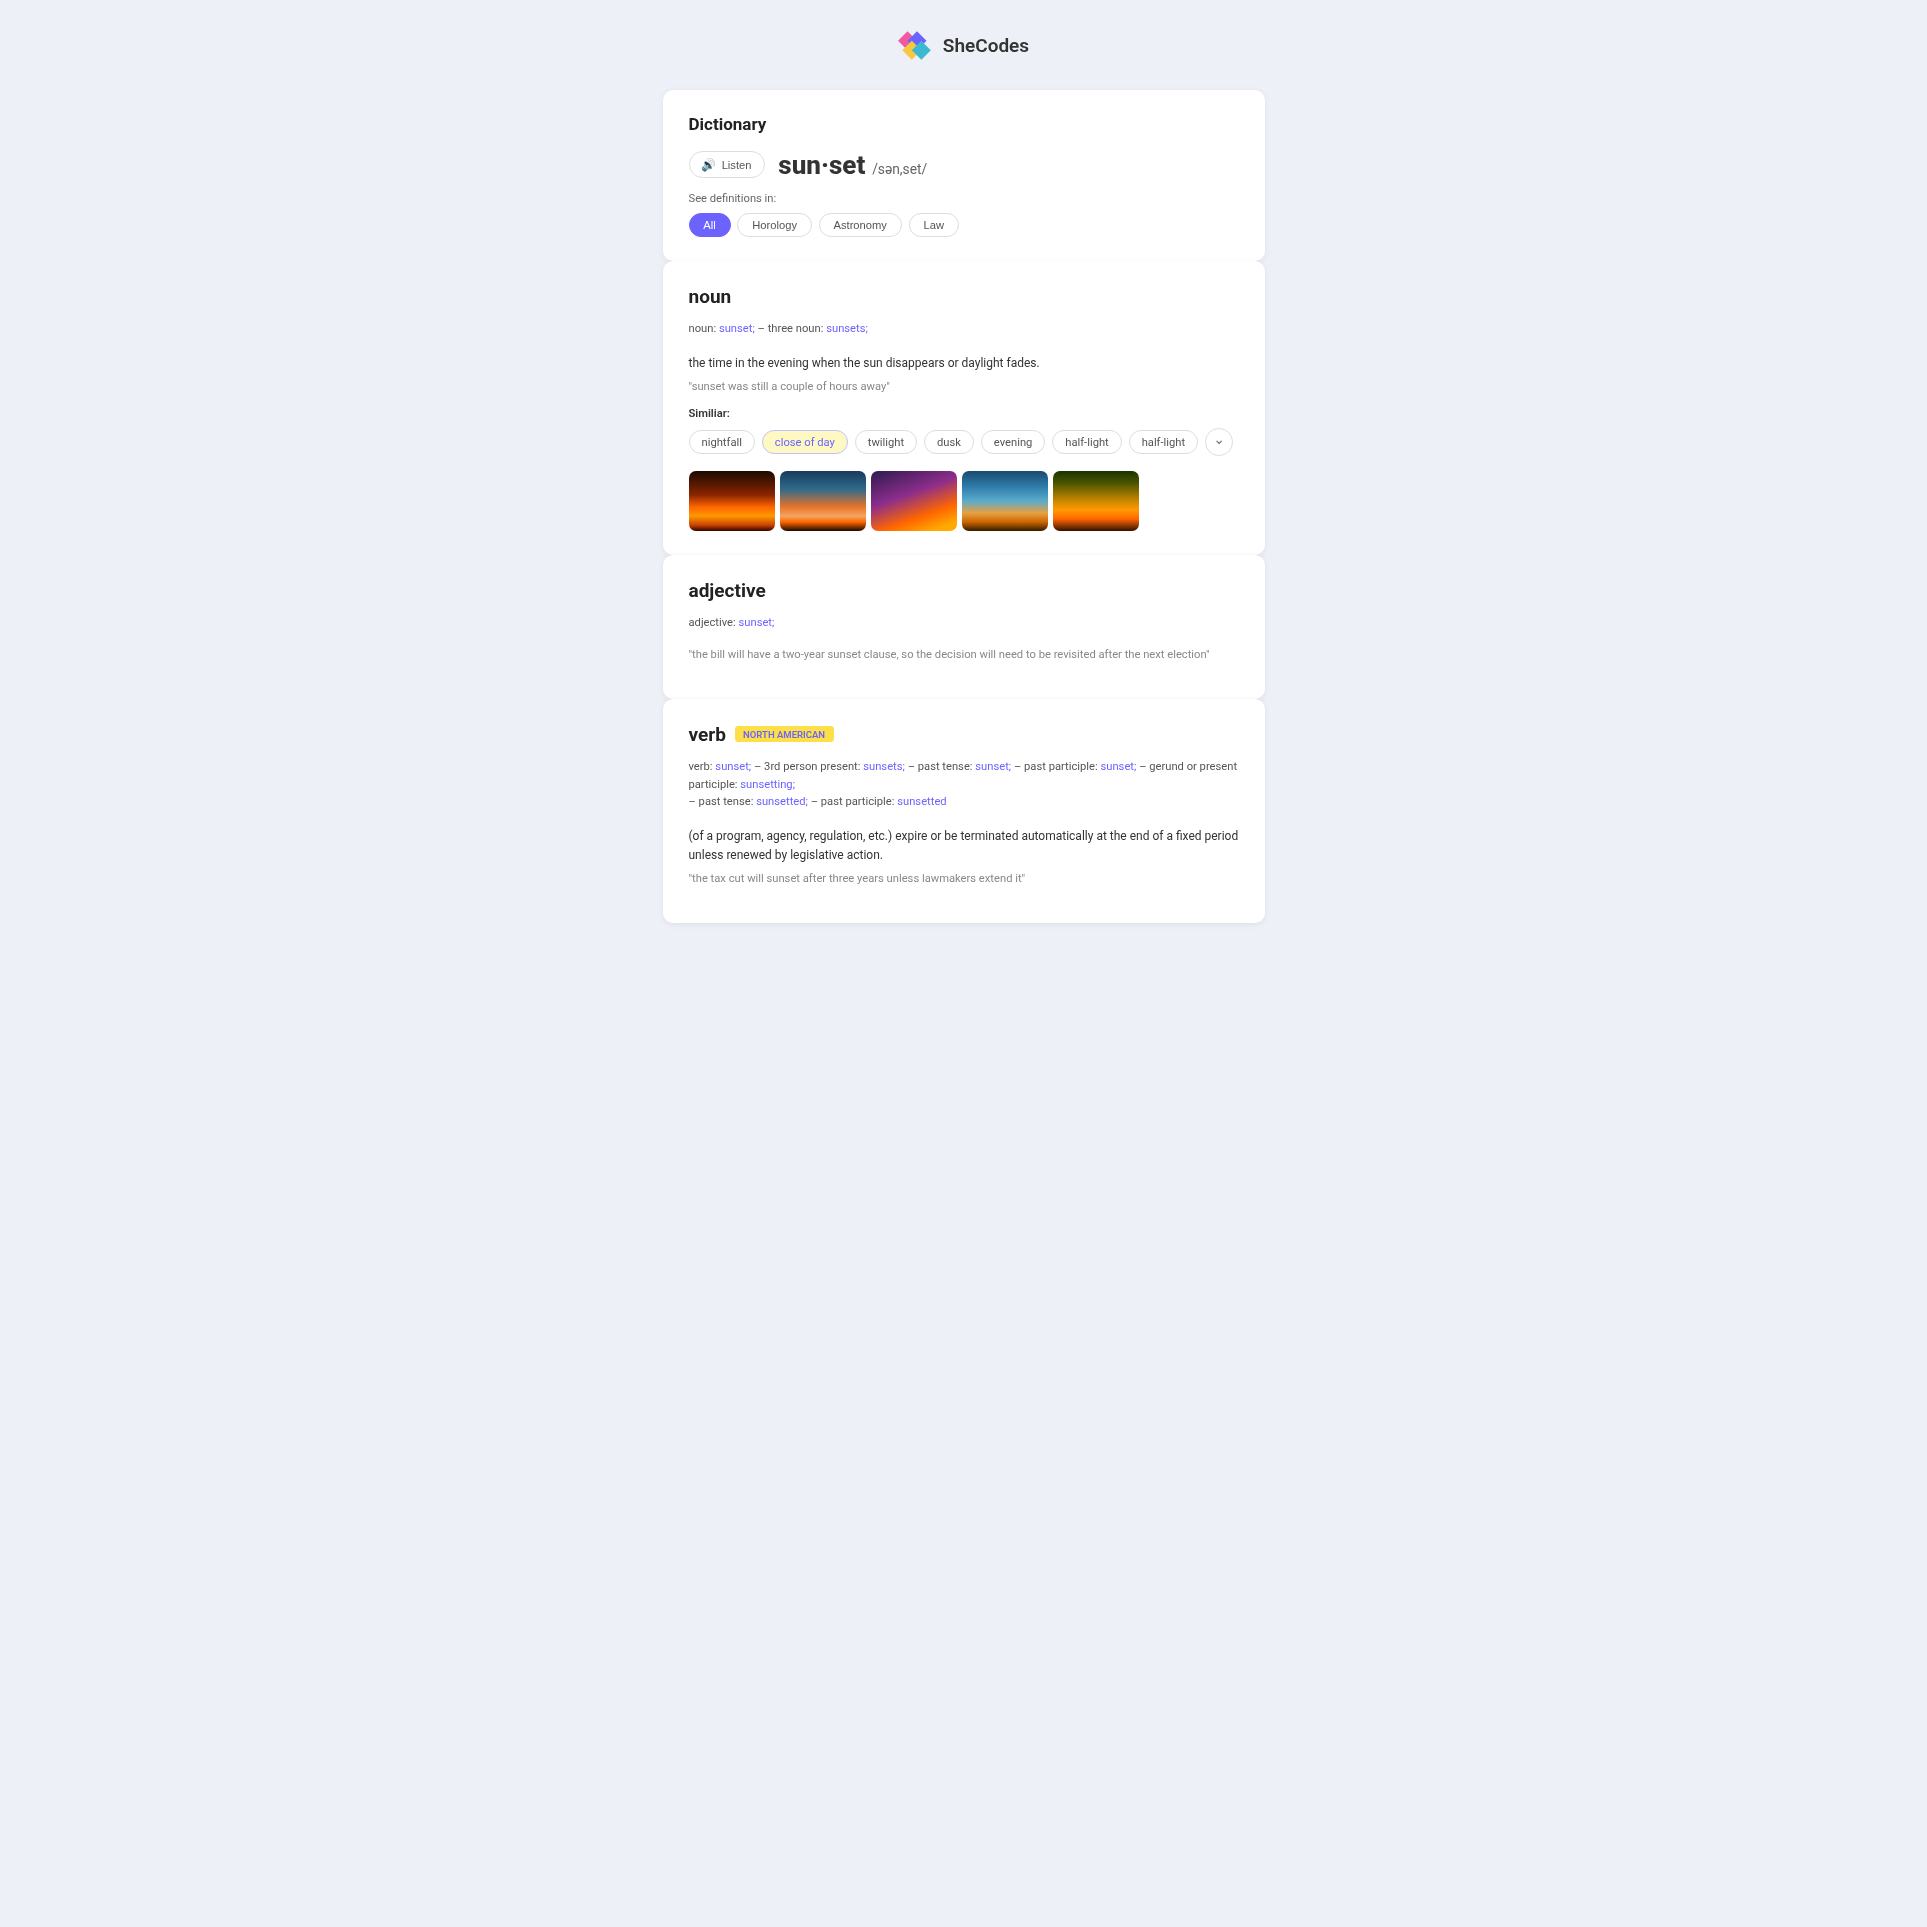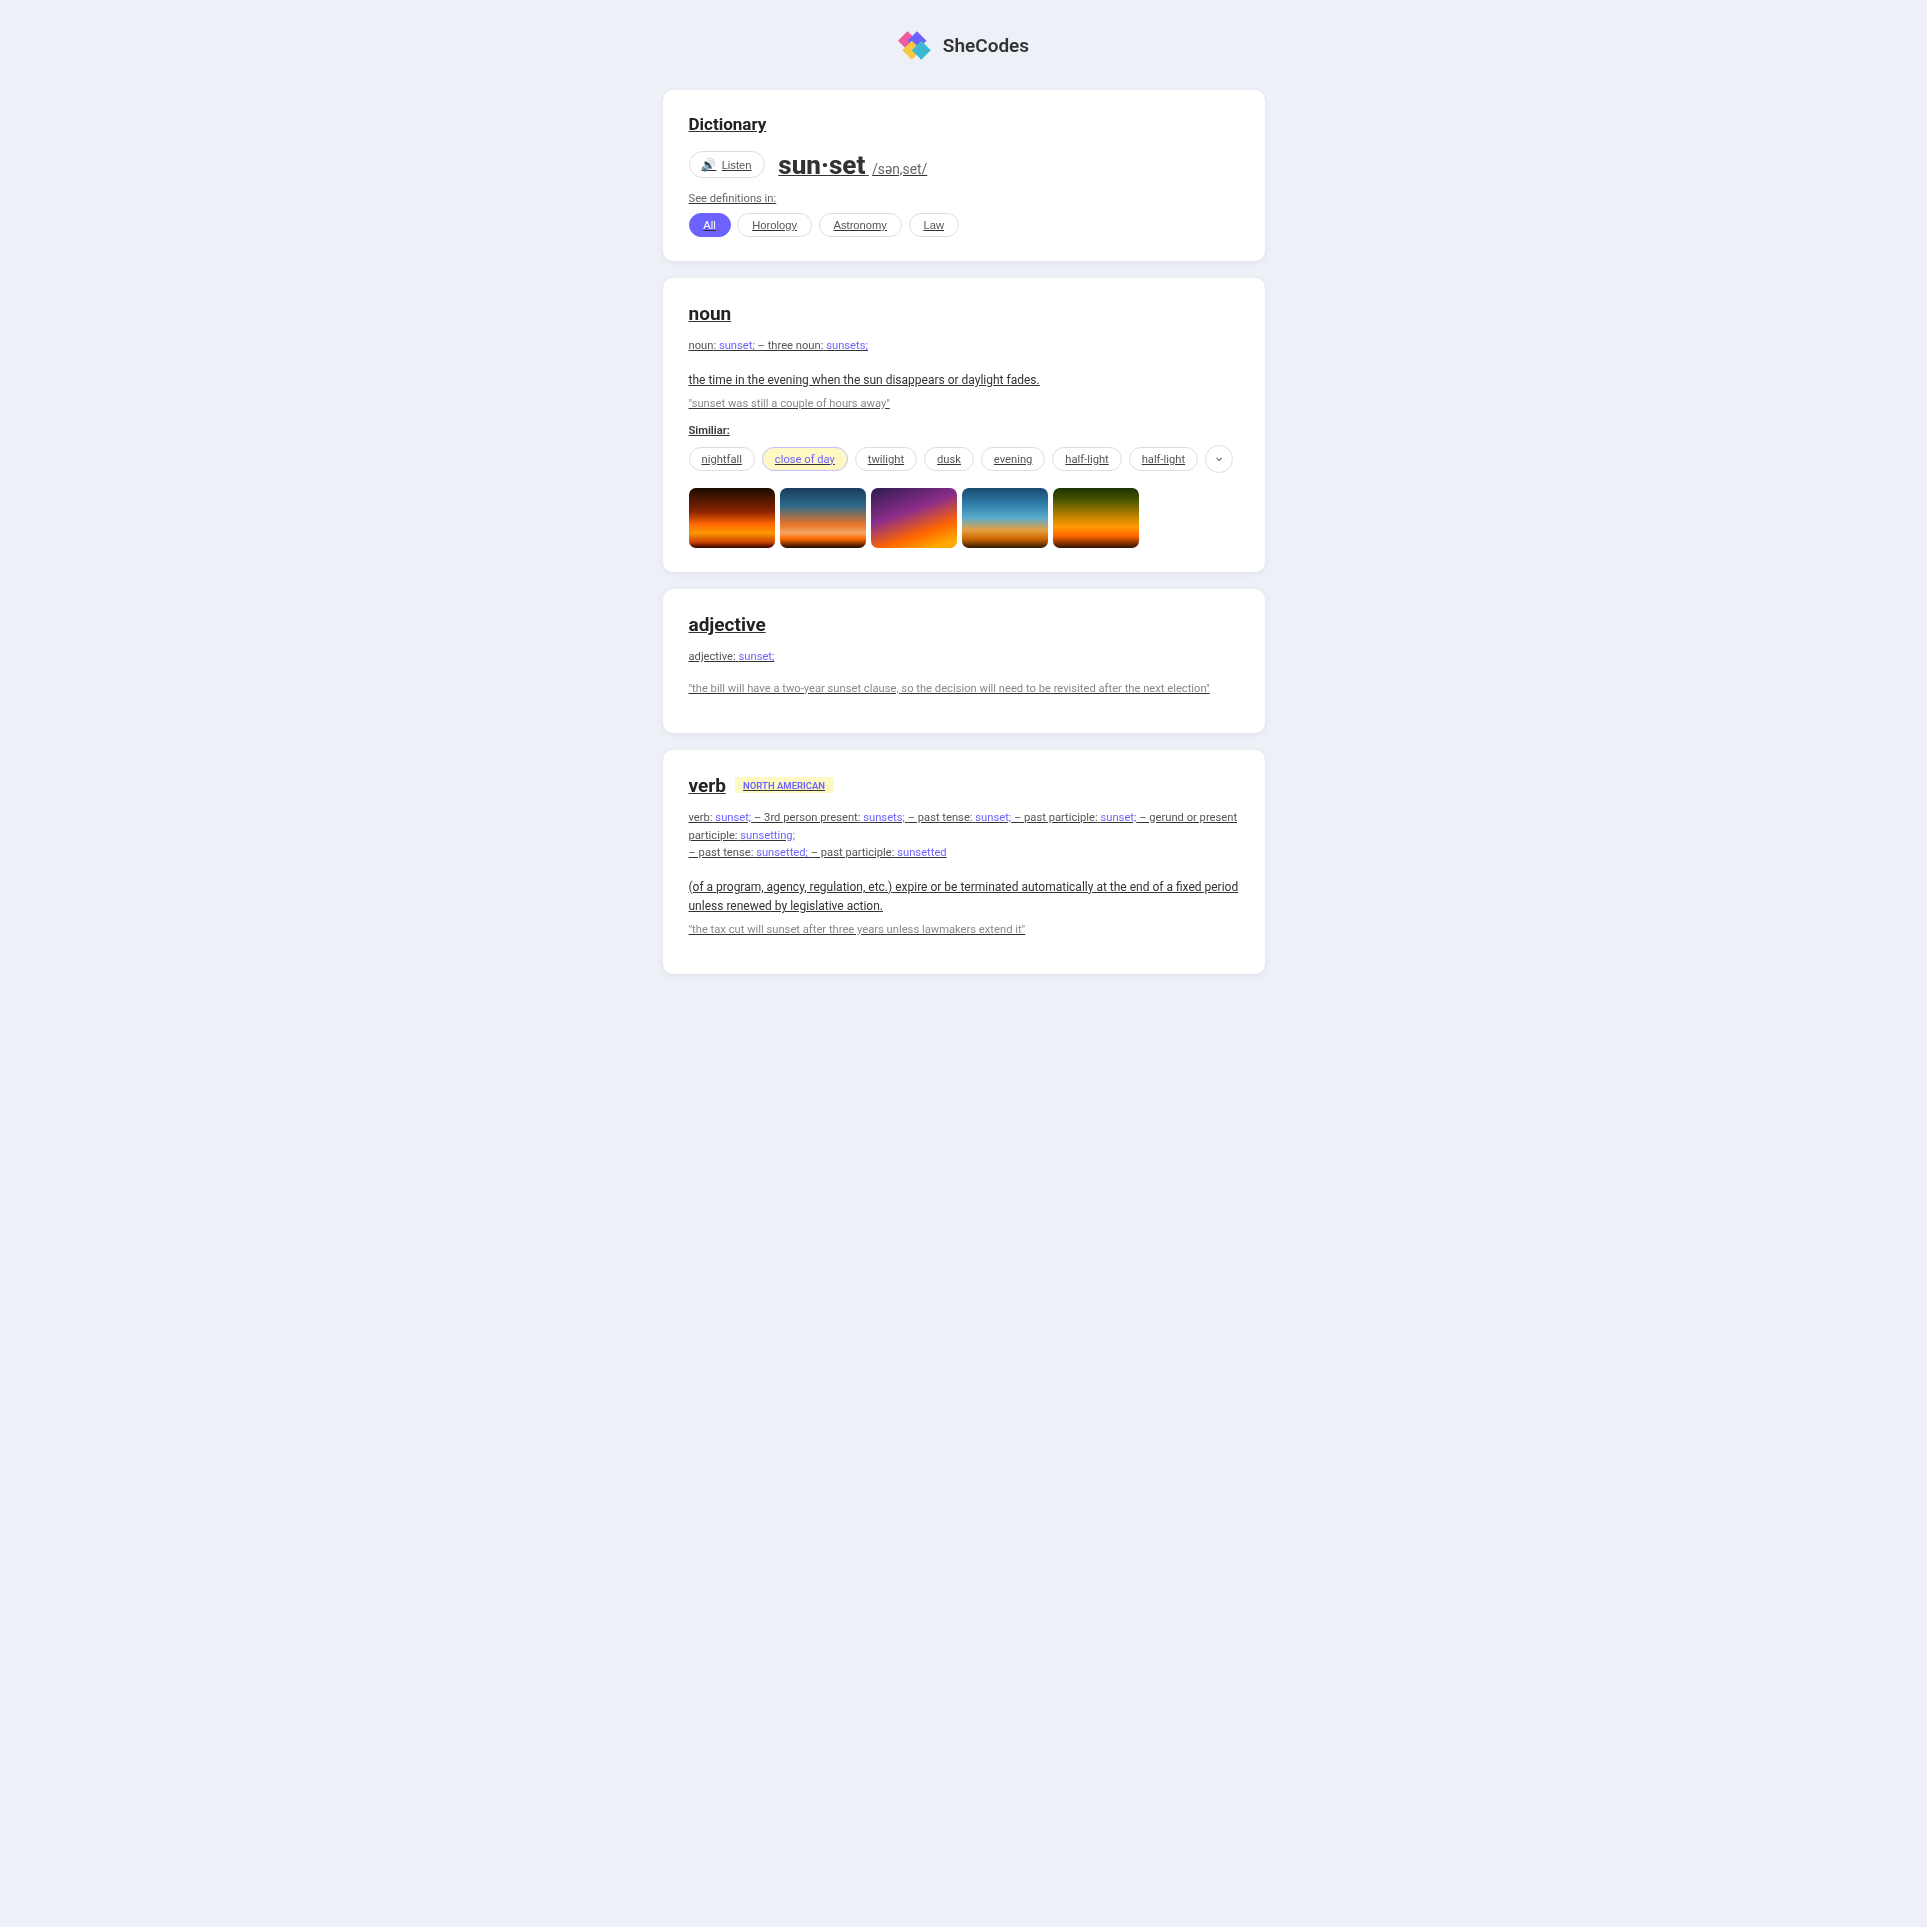--- a/index.html
+++ b/index.html
@@ -39,8 +39,6 @@
       margin: 0 auto;
       display: flex;
       flex-direction: column;
-      gap: 17px;
-      text-decoration: underline;
     }
 
     .card {

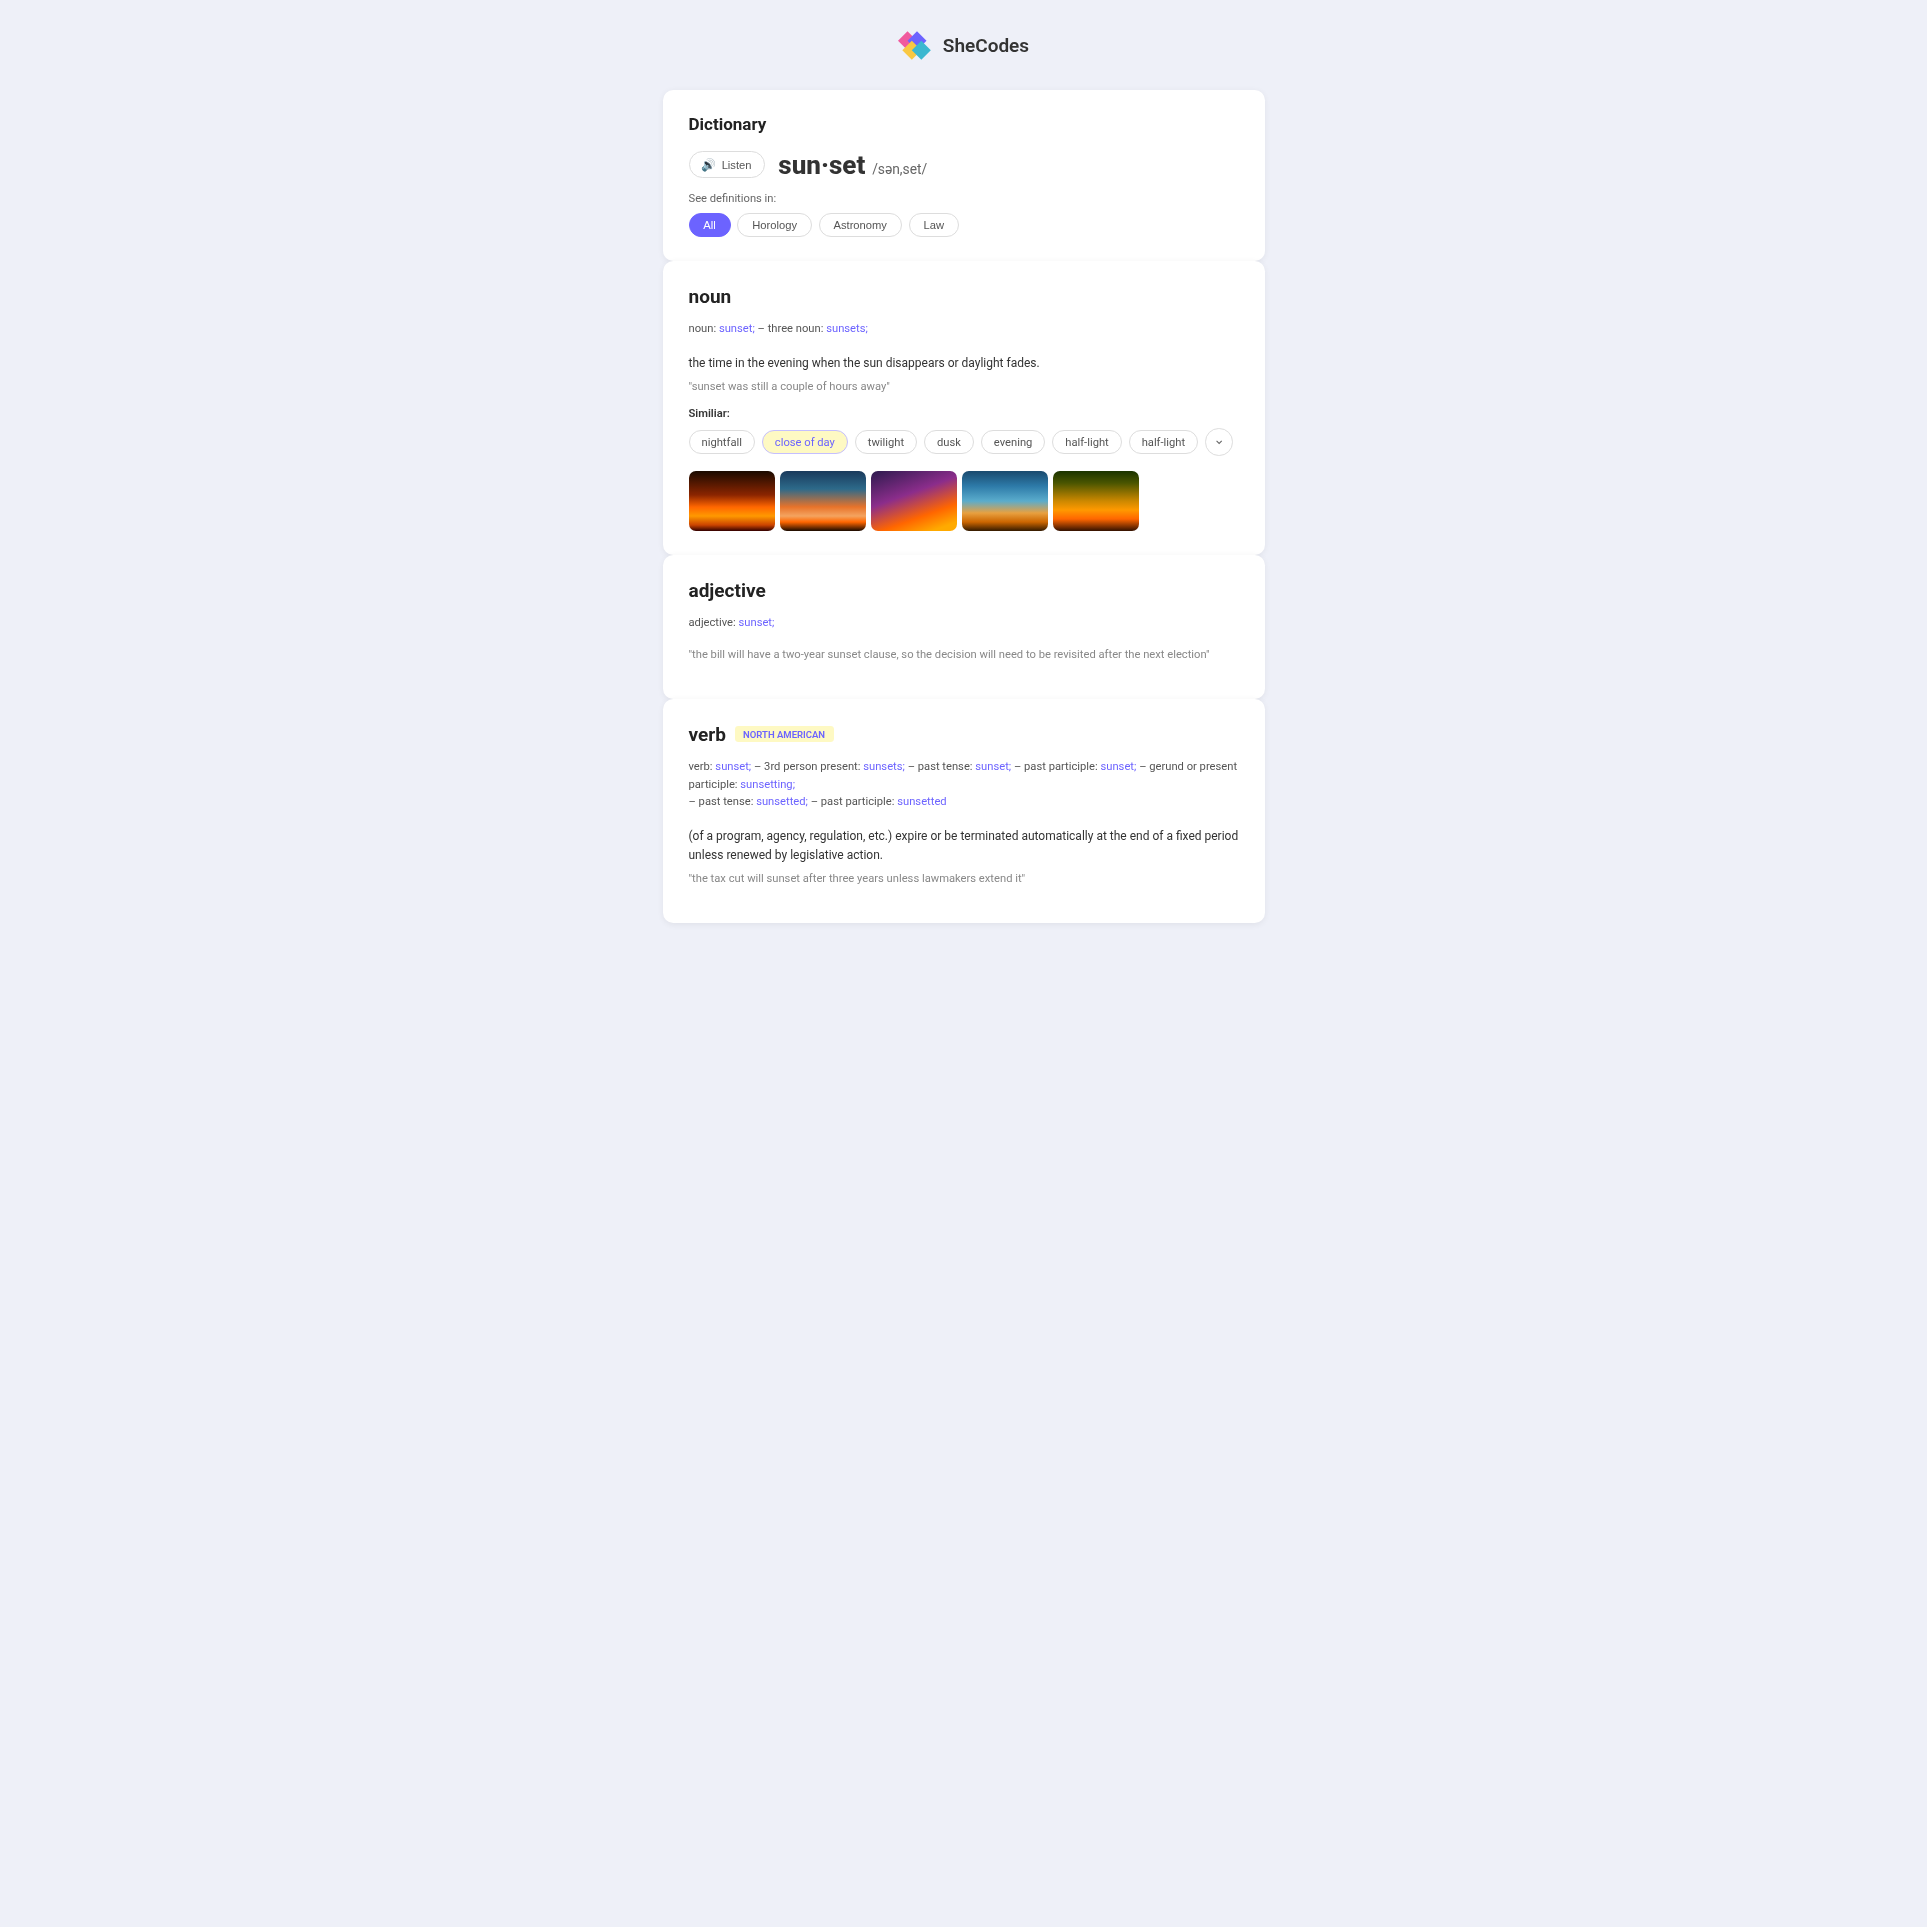--- a/index.html
+++ b/index.html
@@ -247,7 +247,7 @@
     .north-american-badge {
       display: inline-block;
       padding: 2.6px 8.6px;
-      background: #fef9c3;
+      background: #fde047;
       color: #6c63ff;
       border-radius: 3.4px;
       font-size: 9.5px;

